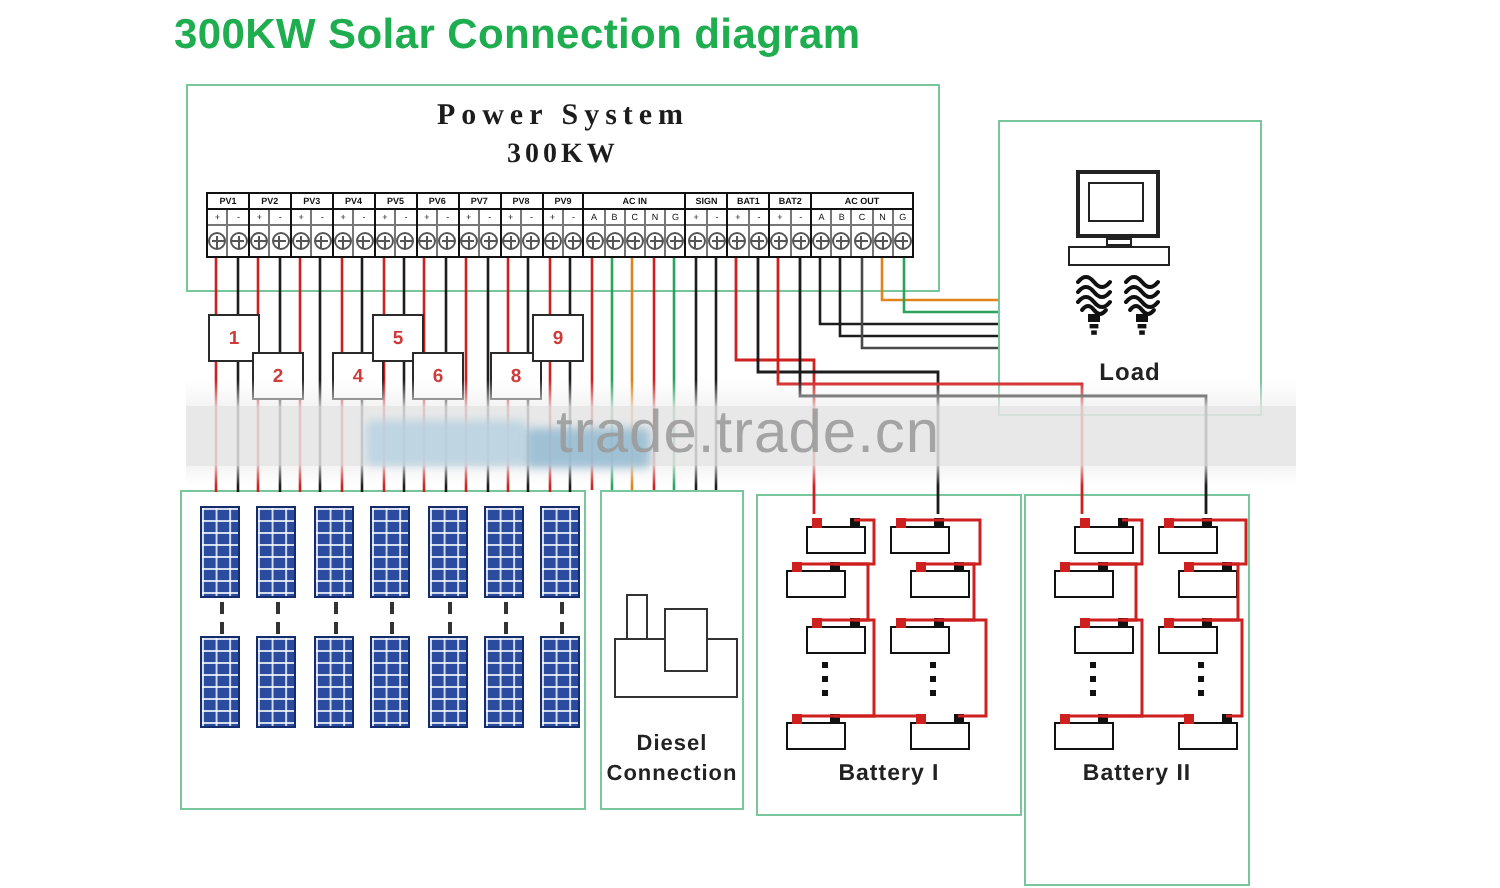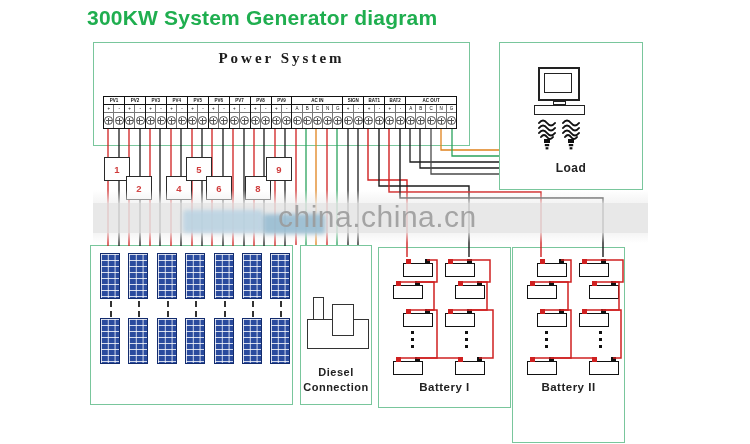--- a/index.html
+++ b/index.html
@@ -62,7 +62,7 @@
 </head>
 <body>
 
-<div class="title">300KW System Generator diagram</div>
+<div class="title">300KW Solar Connection diagram</div>
 
 <div class="gbox" style="left:93px;top:42px;width:377px;height:104px">
   <div class="ps-name">Power System</div>

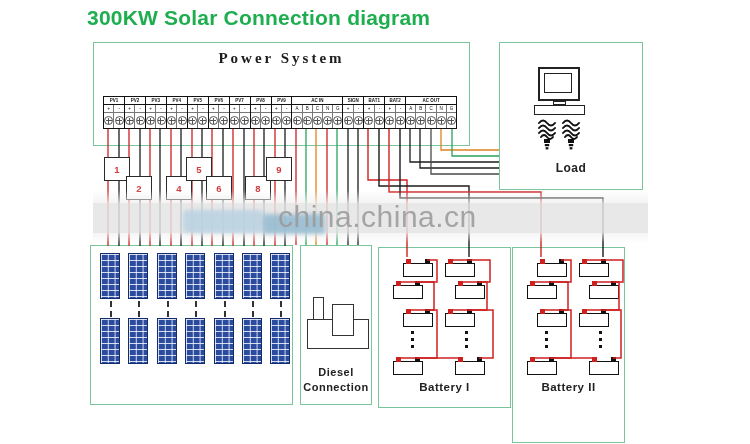--- a/index.html
+++ b/index.html
@@ -66,6 +66,7 @@
 
 <div class="gbox" style="left:93px;top:42px;width:377px;height:104px">
   <div class="ps-name">Power System</div>
+  <div class="ps-cap">300KW</div>
 </div>
 
 <div class="gbox" style="left:499px;top:42px;width:144px;height:148px">

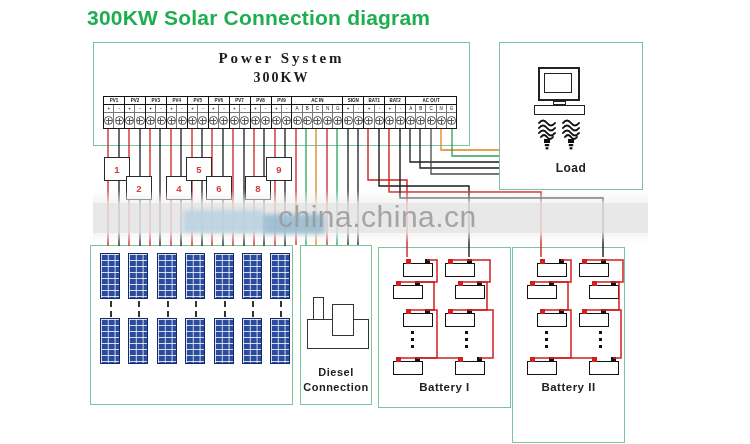--- a/index.html
+++ b/index.html
@@ -69,7 +69,7 @@
   <div class="ps-cap">300KW</div>
 </div>
 
-<div class="gbox" style="left:499px;top:42px;width:144px;height:148px">
+<div class="gbox" style="left:499px;top:60px;width:132px;height:148px">
   <div class="mon" style="left:38px;top:24px;width:42px;height:34px">
     <div class="mon" style="left:4px;top:4px;width:28px;height:20px;border-width:1.5px"></div>
   </div>

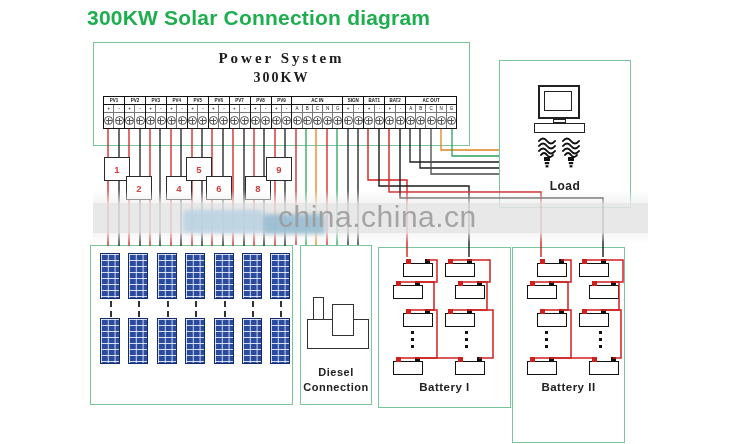--- a/index.html
+++ b/index.html
@@ -511,6 +511,6 @@
 <div class="fadedn"></div>
 <div class="smudge" style="left:183px;top:210px;width:80px;height:23px;background:#b8d2e2;opacity:.85"></div>
 <div class="smudge" style="left:263px;top:214px;width:62px;height:20px;background:#8fb8d0;opacity:.8"></div>
-<div class="wm">china.china.cn</div>
+<div class="wm">trade.trade.cn</div>
 
 </body></html>

